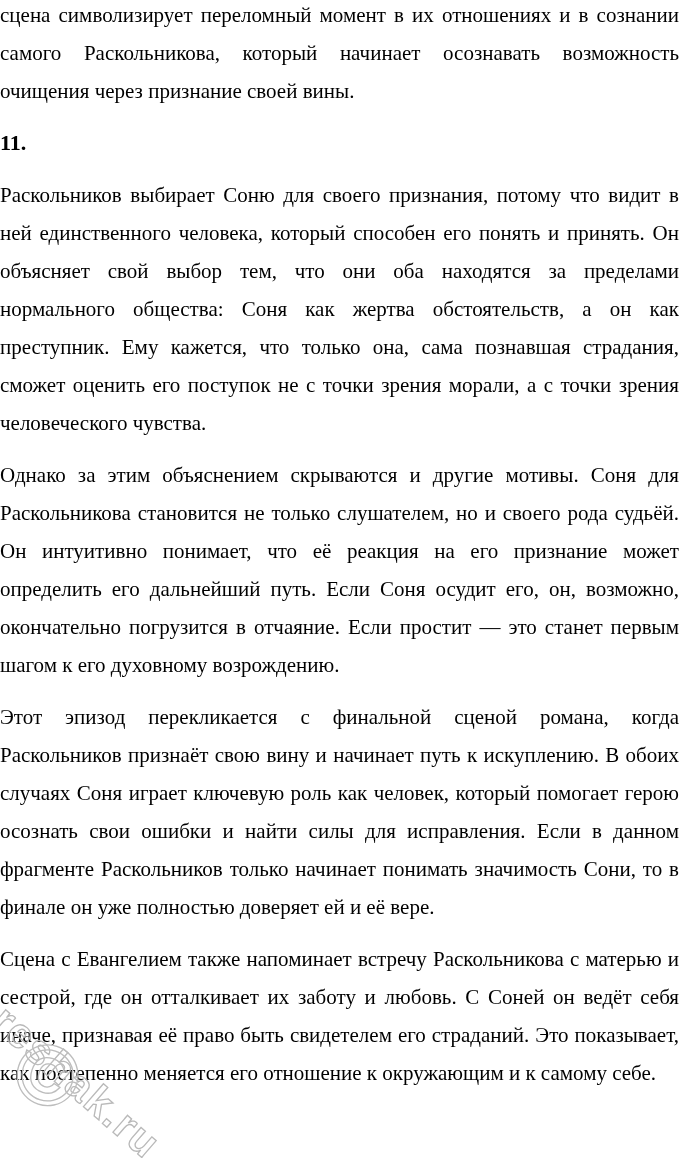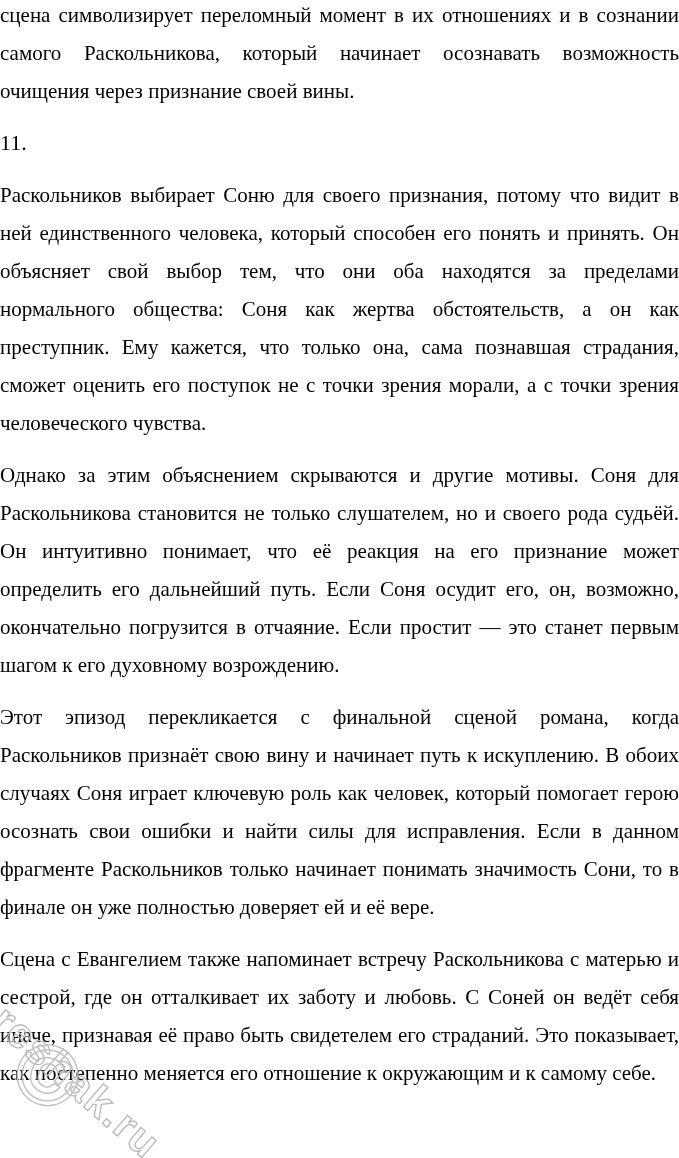--- a/index.html
+++ b/index.html
@@ -38,7 +38,7 @@
     margin: 6px 0 14px 0;
     font-size: 22px;
     line-height: 38px;
-    font-weight: normal;
+    font-weight: bold;
     color: #000000;
     text-align: left;
   }

